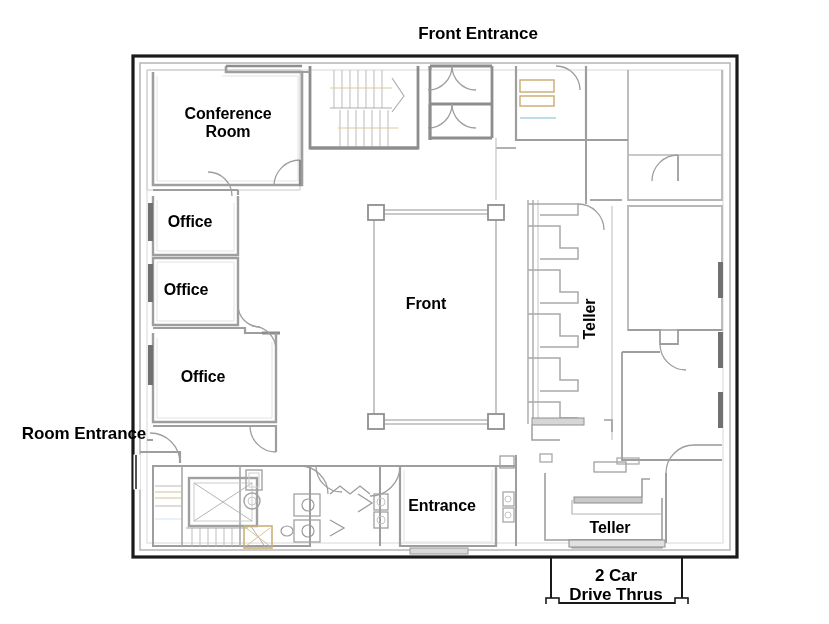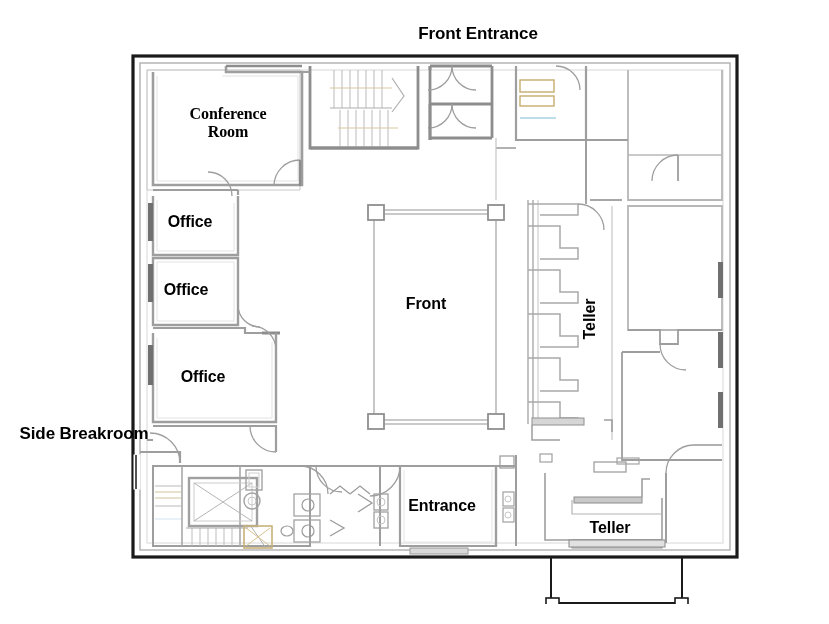--- a/index.html
+++ b/index.html
@@ -358,7 +358,7 @@
   <div class="lbl lbl-outer" style="left:14px; top:424px; width:140px;">Side Breakroom</div>
 
 
-  <div class="lbl lbl-room" style="left:153px; top:105px; width:150px;font-family:Liberation Serif, serif;">Conference
+  <div class="lbl lbl-room" style="left:153px; top:105px; width:150px;">Conference
 Room</div>
 
   <div class="lbl lbl-room" style="left:140px; top:213px; width:100px;">Office</div>

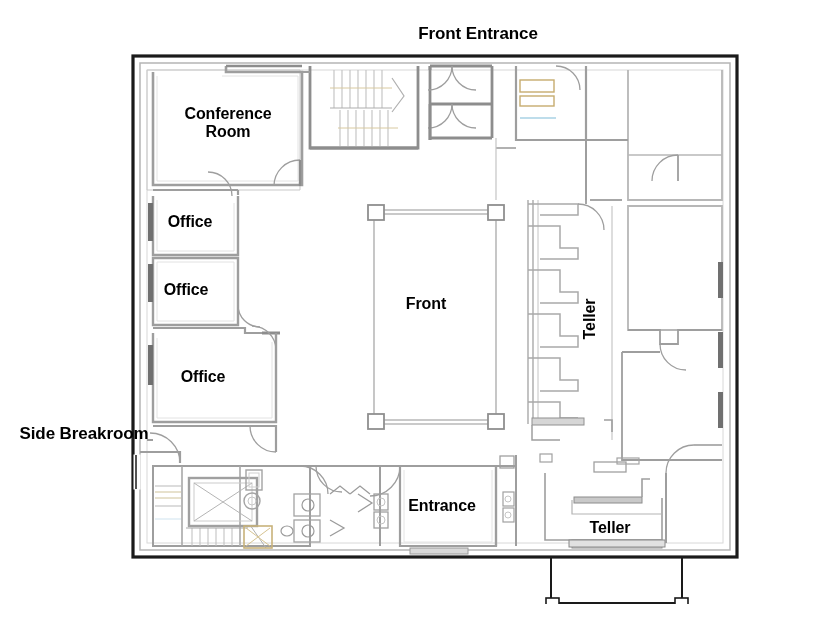--- a/index.html
+++ b/index.html
@@ -355,7 +355,7 @@
 
   <div class="lbl lbl-outer" style="left:378px; top:24px; width:200px;">Front Entrance</div>
 
-  <div class="lbl lbl-outer" style="left:14px; top:424px; width:140px;">Side Breakroom</div>
+  <div class="lbl lbl-outer" style="left:14px; top:424px; width:140px;">Room Entrance</div>
 
 
   <div class="lbl lbl-room" style="left:153px; top:105px; width:150px;">Conference

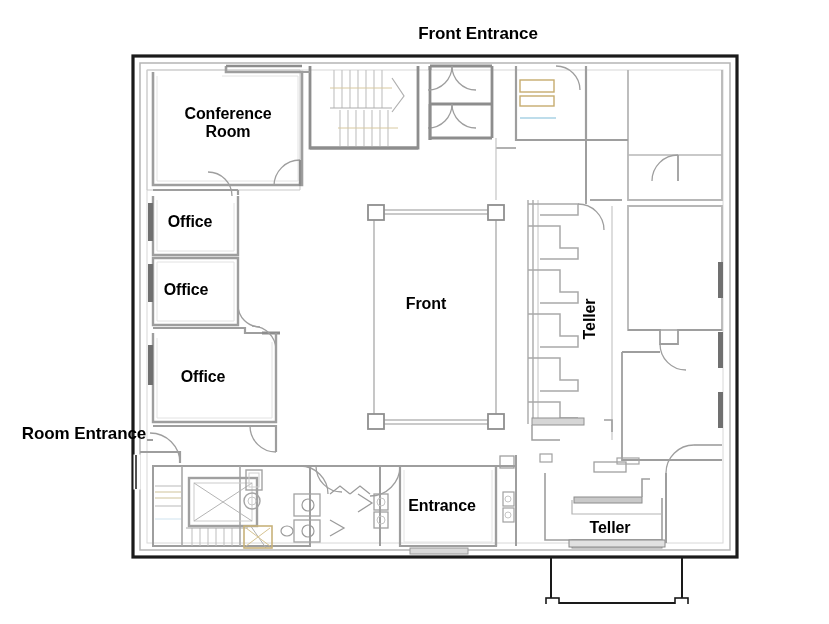--- a/index.html
+++ b/index.html
@@ -357,6 +357,8 @@
 
   <div class="lbl lbl-outer" style="left:14px; top:424px; width:140px;">Room Entrance</div>
 
+  <div class="lbl lbl-outer" style="left:536px; top:566px; width:160px;">2 Car
+Drive Thrus</div>
 
   <div class="lbl lbl-room" style="left:153px; top:105px; width:150px;">Conference
 Room</div>

